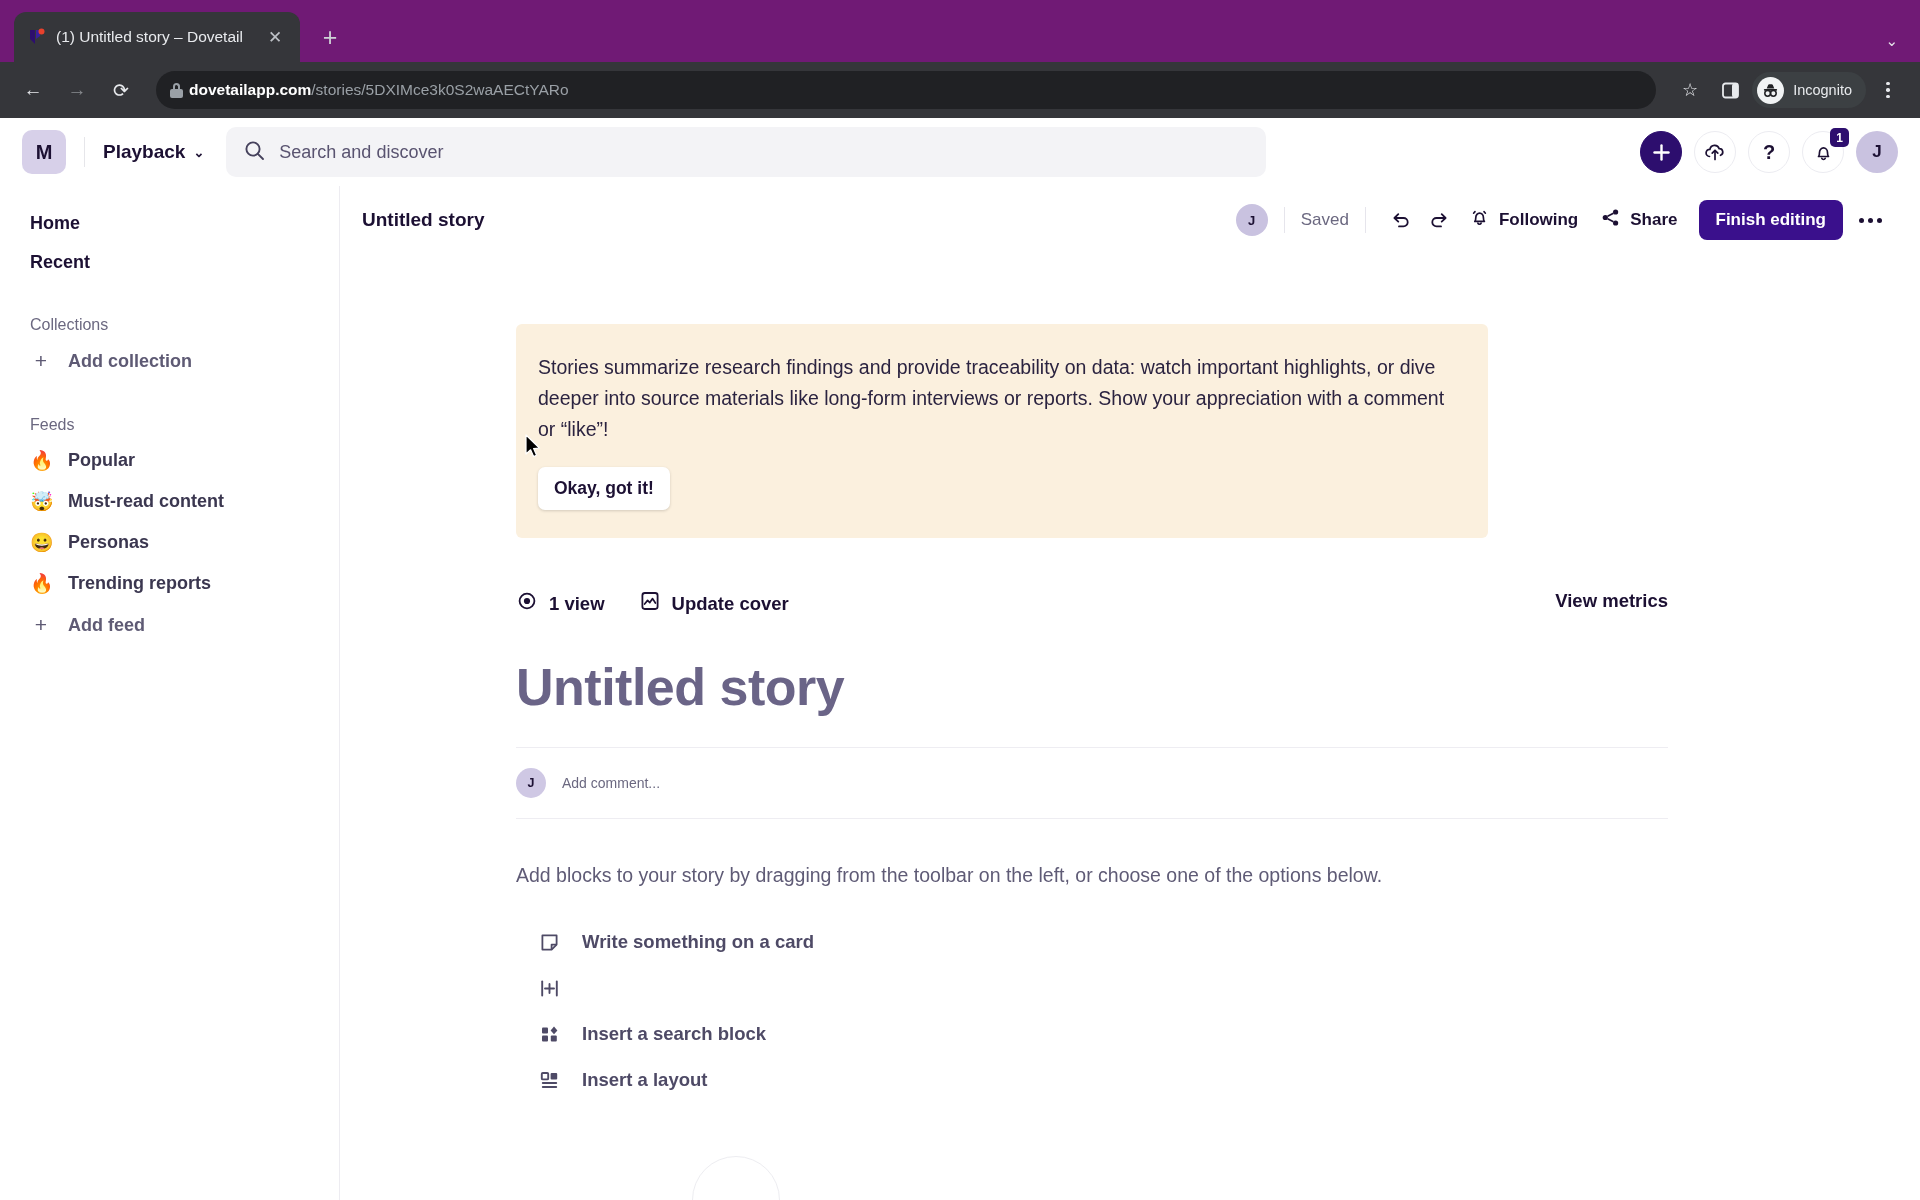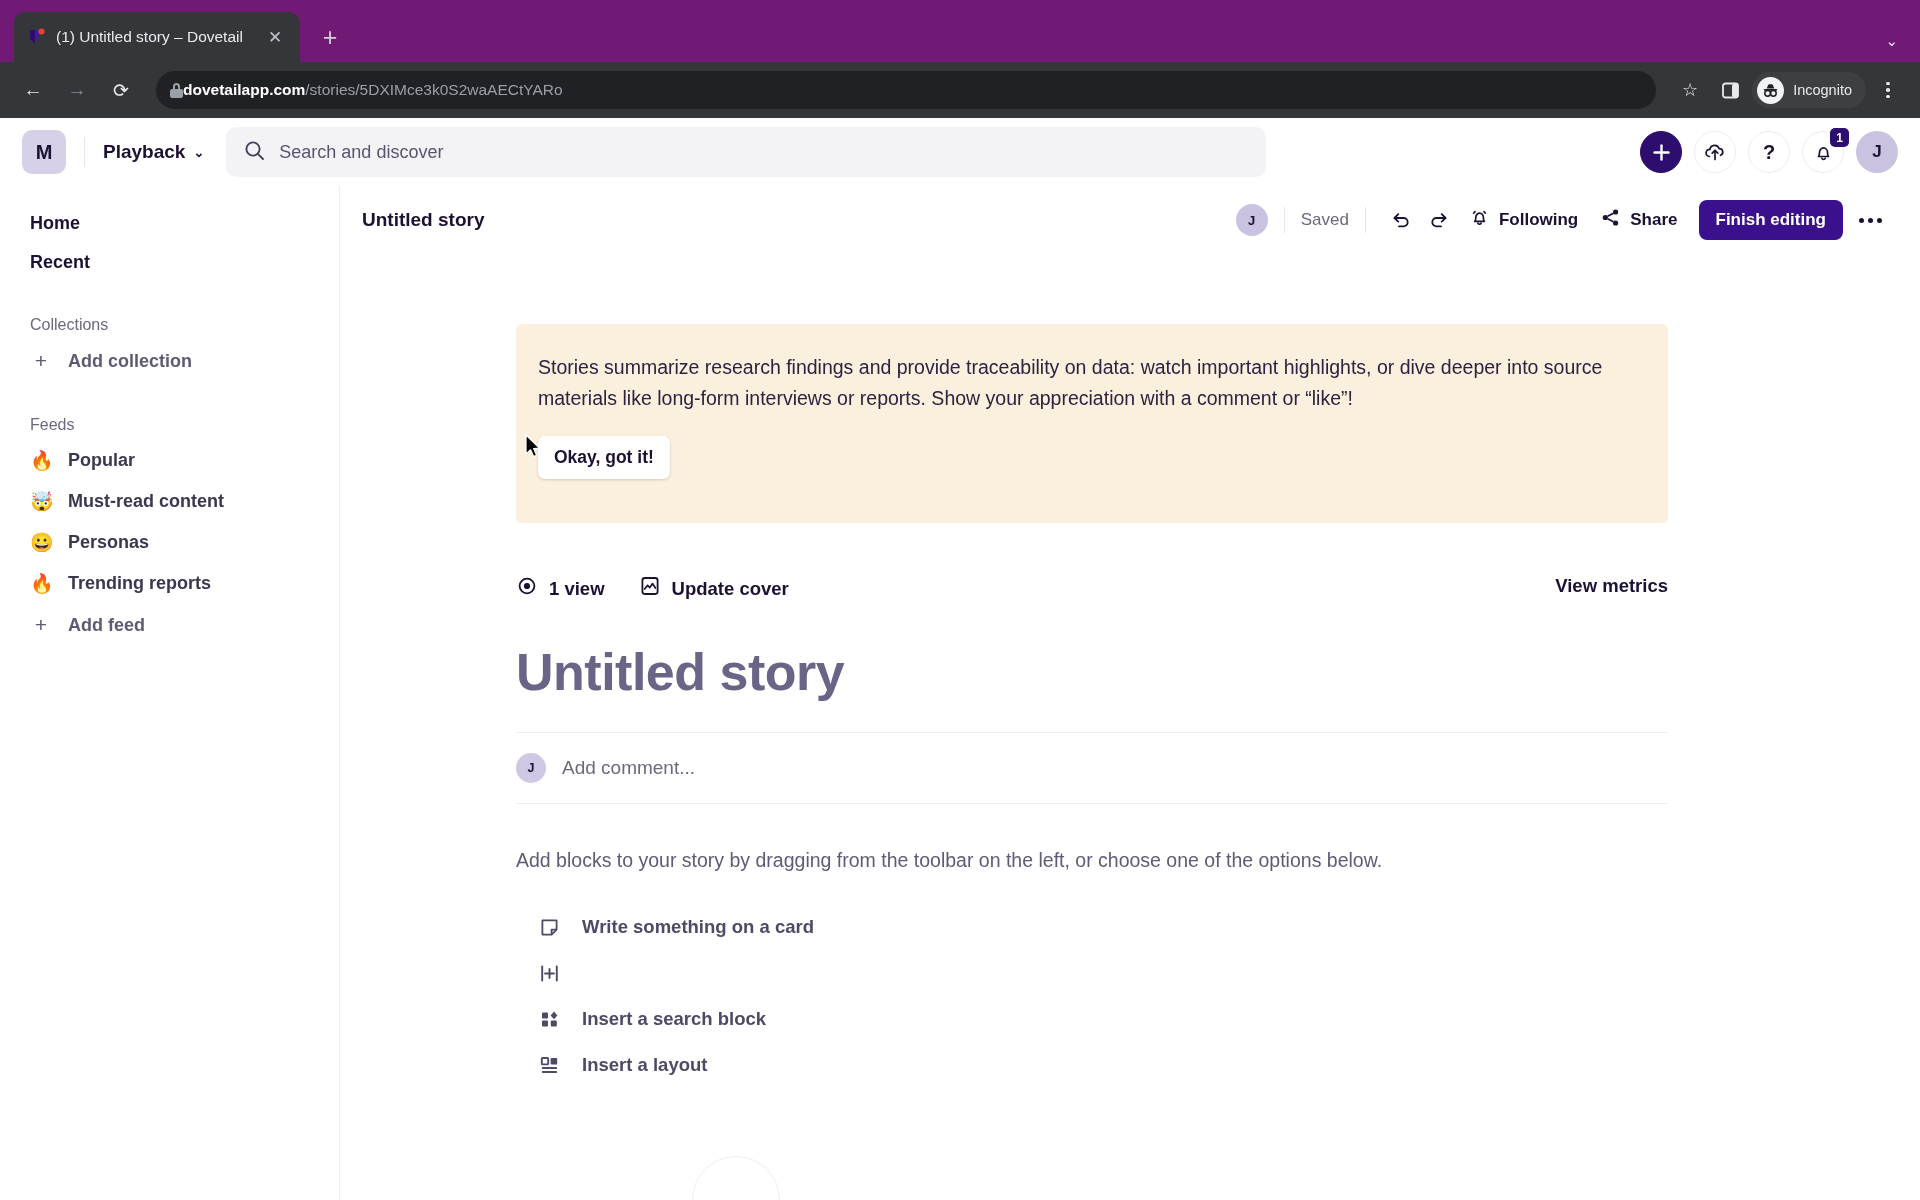--- a/index.html
+++ b/index.html
@@ -49,7 +49,7 @@
   .nav-btn.disabled { color: #8a8d91; }
   .omnibox {
     flex: 1; height: 38px; background: #202124; border-radius: 19px; margin: 12px 10px;
-    display: flex; align-items: center; padding: 0 14px; gap: 0;
+    display: flex; align-items: center; padding: 0 14px; gap: 6px;
   }
   .lock-icon { width: 13px; height: 15px; position: relative; flex: 0 0 13px; }
   .lock-icon .body { position: absolute; bottom: 0; left: 0; width: 13px; height: 9px; background: #9aa0a6; border-radius: 2px; }

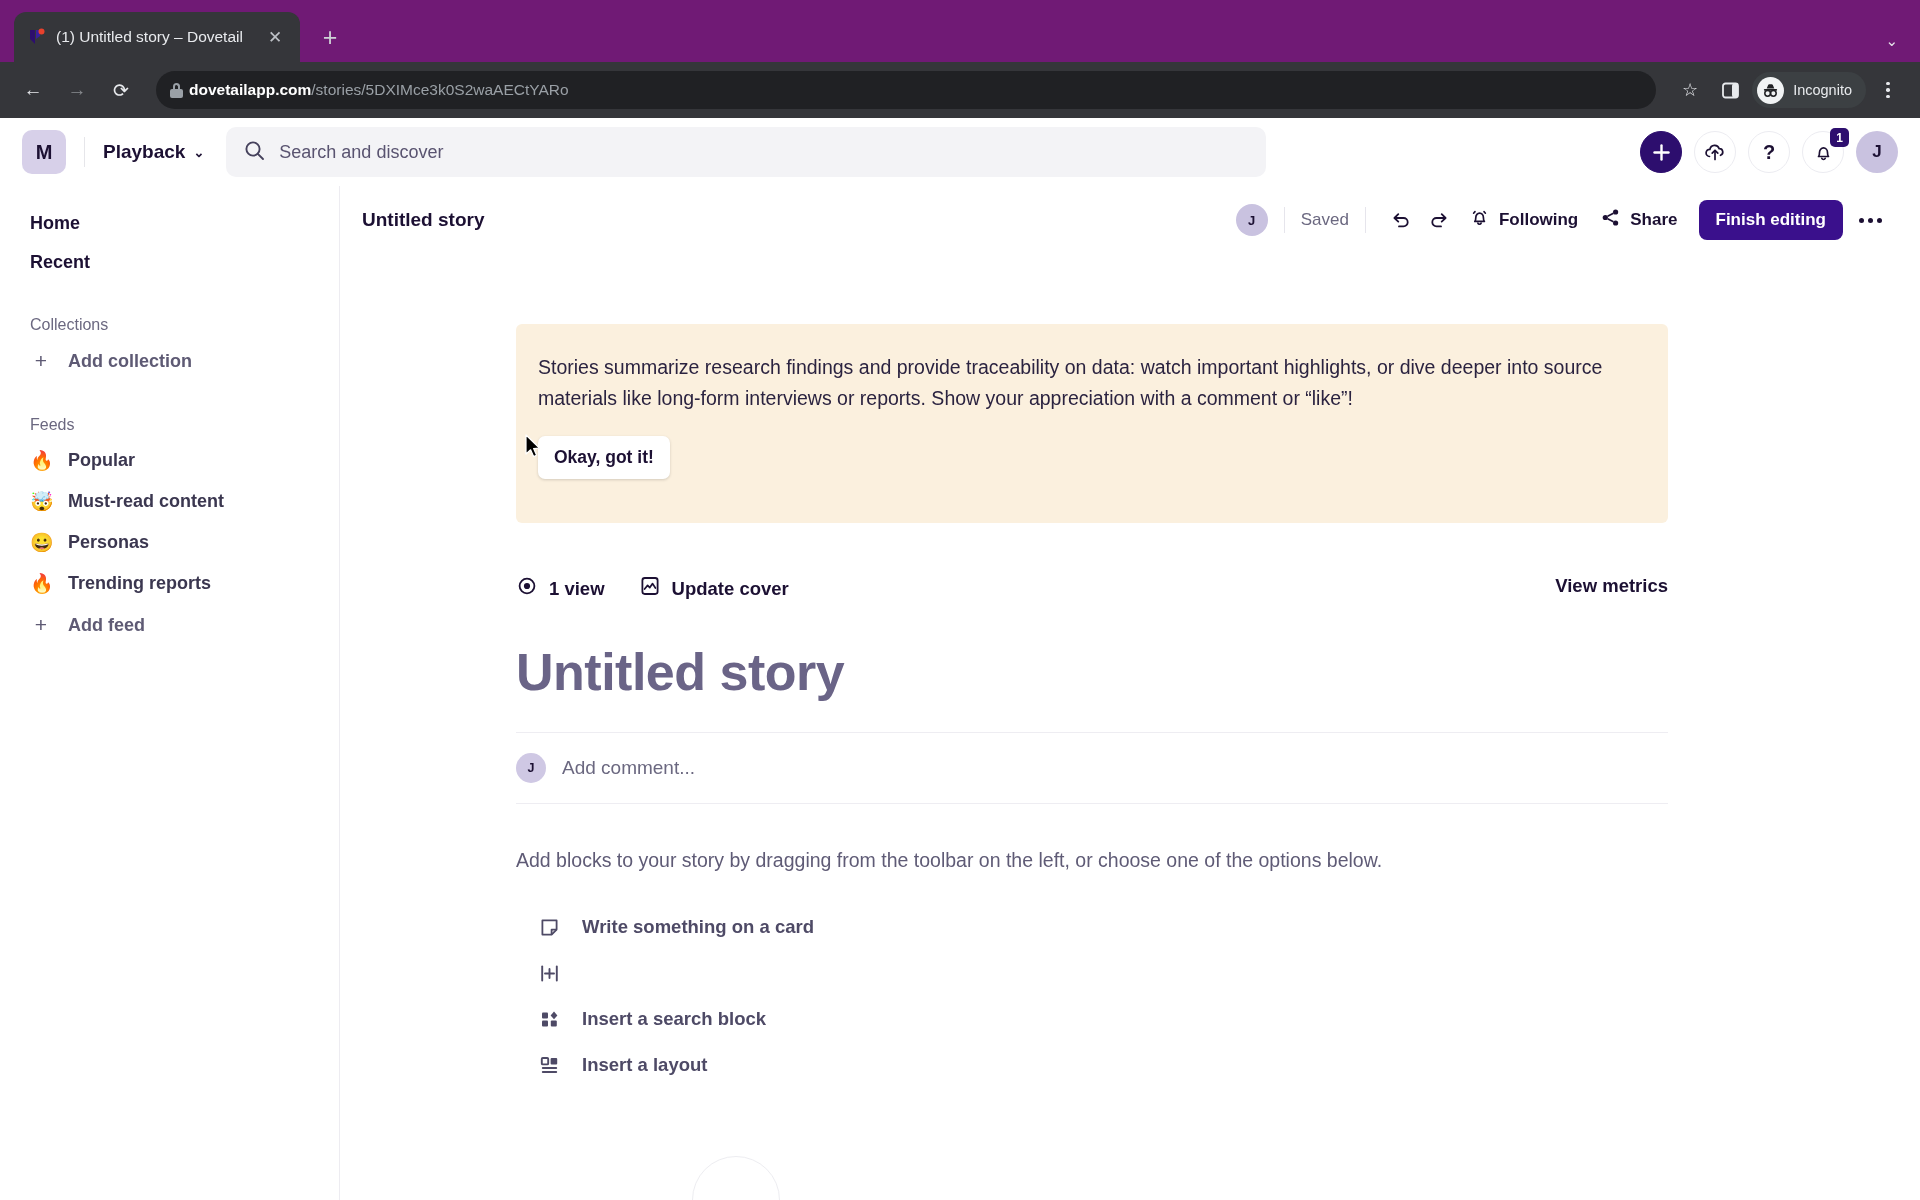--- a/index.html
+++ b/index.html
@@ -162,8 +162,8 @@
   .content-inner { width: 1152px; margin-left: 556px; }
 
   .tip {
-    background: #fbf0de; border-radius: 6px; padding: 28px 22px 44px;
-    margin-top: 70px; width: 1152px;
+    background: #fbf0de; border-radius: 6px; padding: 28px 22px 28px;
+    margin-top: 70px; width: 972px;
   }
   .tip-text { color: #2b2340; font-size: 19.5px; line-height: 31px; max-width: 1090px; }
   .tip-btn {

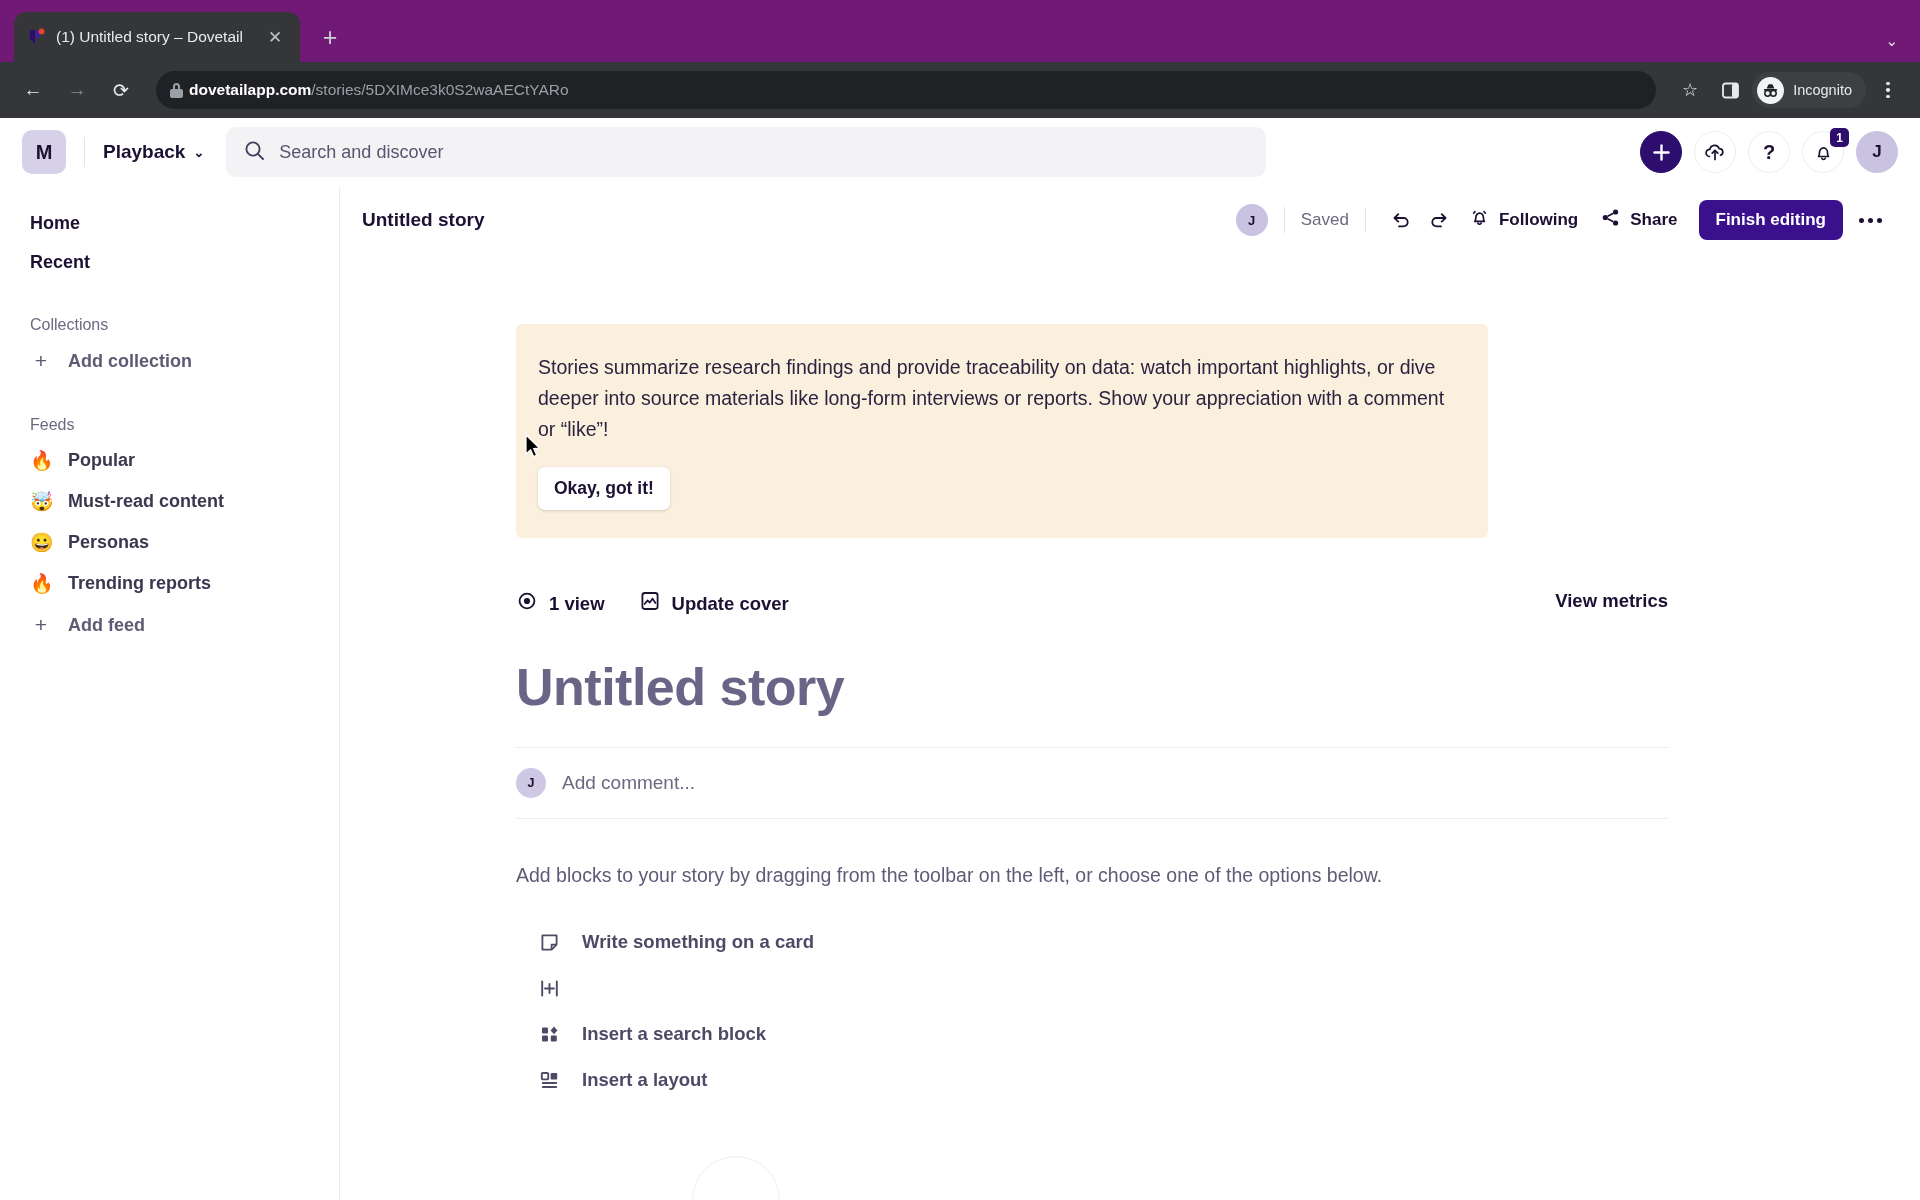--- a/index.html
+++ b/index.html
@@ -192,7 +192,7 @@
     display: flex; align-items: center; justify-content: center;
     color: #1c1033; font-size: 12.5px; font-weight: 600;
   }
-  .comment-ph { color: #6b6880; font-size: 19px; }
+  .comment-ph { color: #6b6880; font-size: 14px; }
 
   .hint { margin-top: 45px; color: #5f5b76; font-size: 19.5px; }
   .options { margin-top: 32px; }

